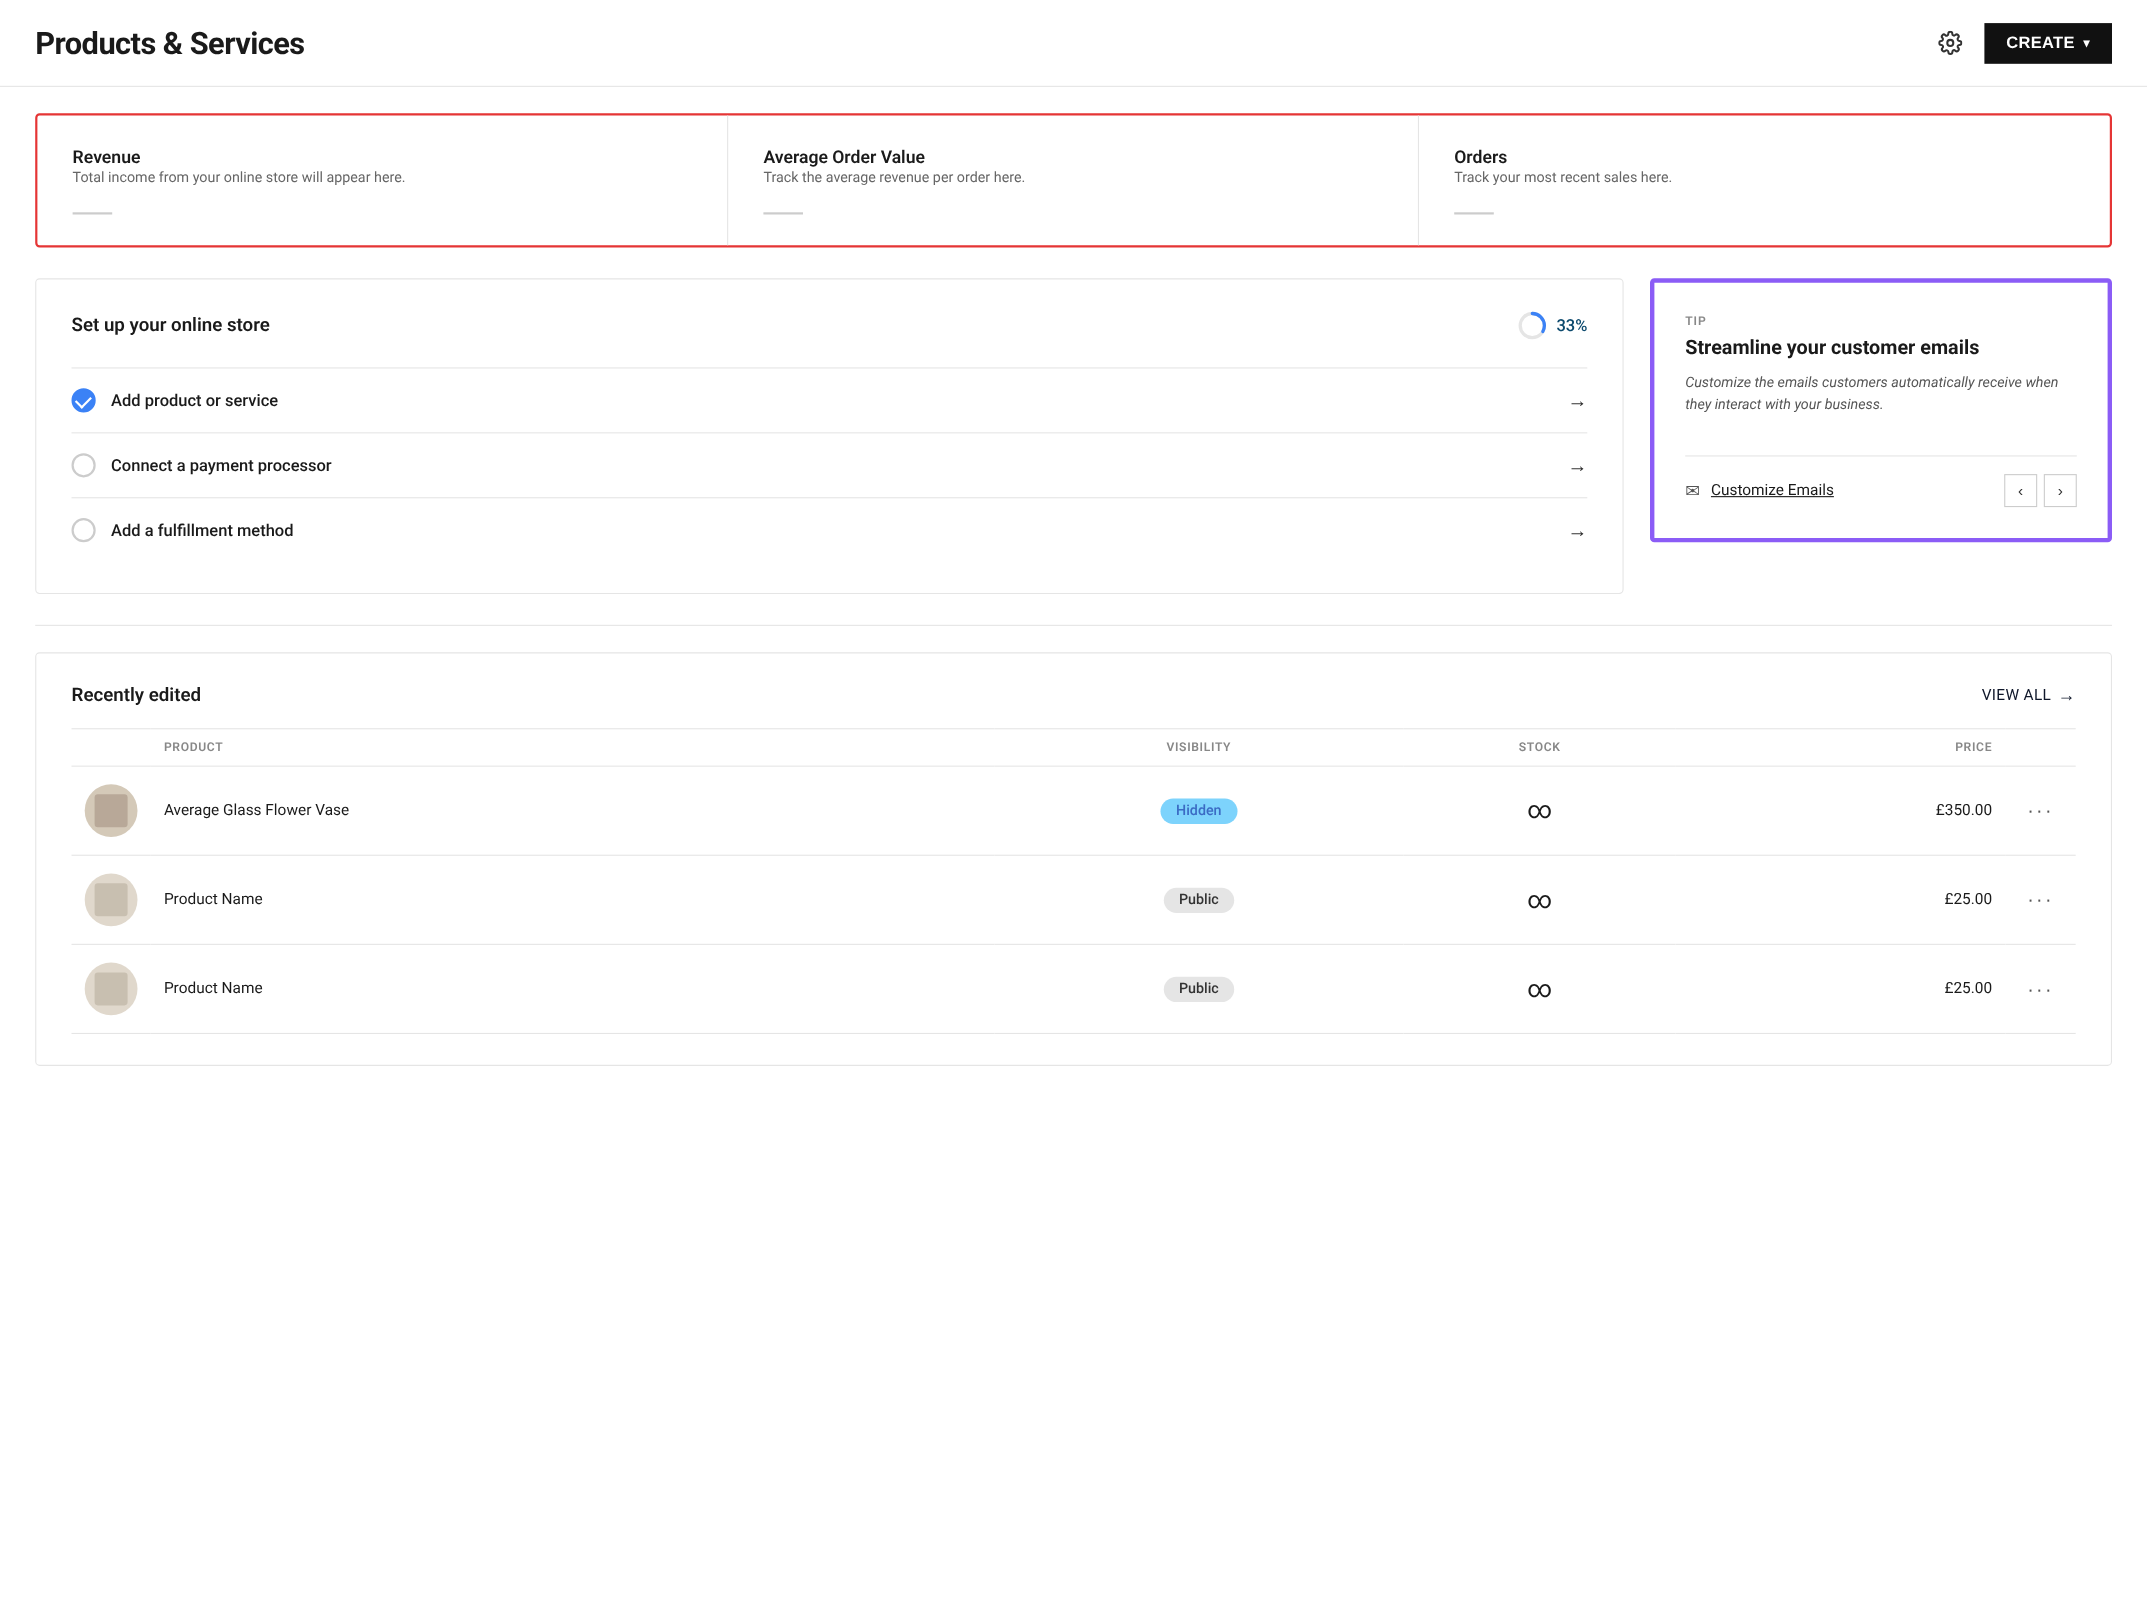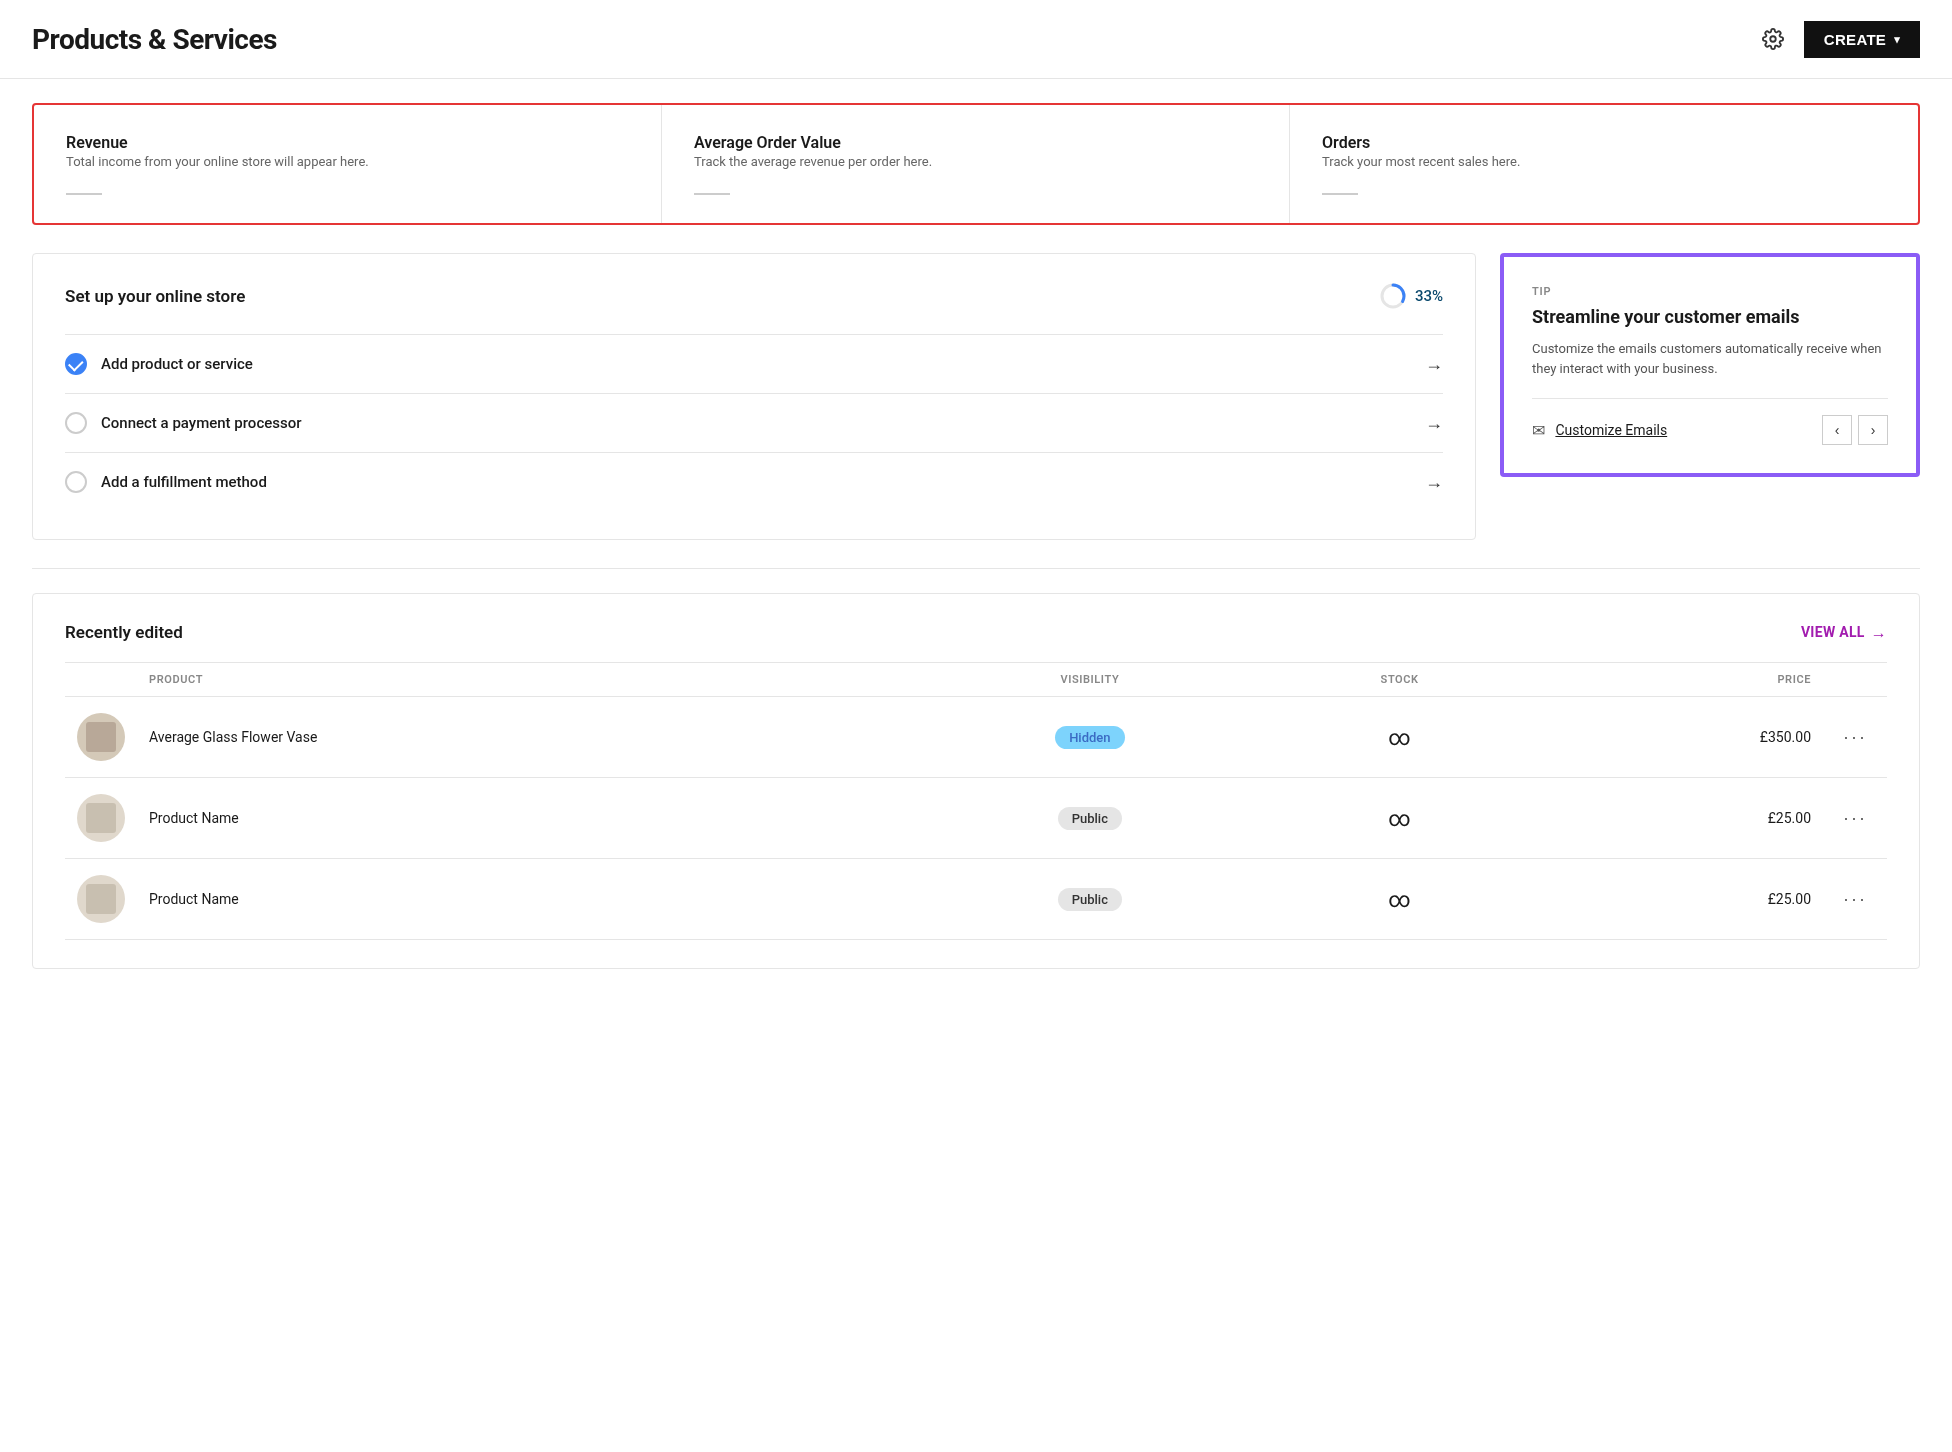--- a/index.html
+++ b/index.html
@@ -197,7 +197,8 @@
       font-size: 13px;
       color: #555;
       line-height: 1.5;
-      margin-bottom: 20px;
+      margin-bottom: 36px;
+      font-style: italic;
     }
     .tip-action {
       display: flex;

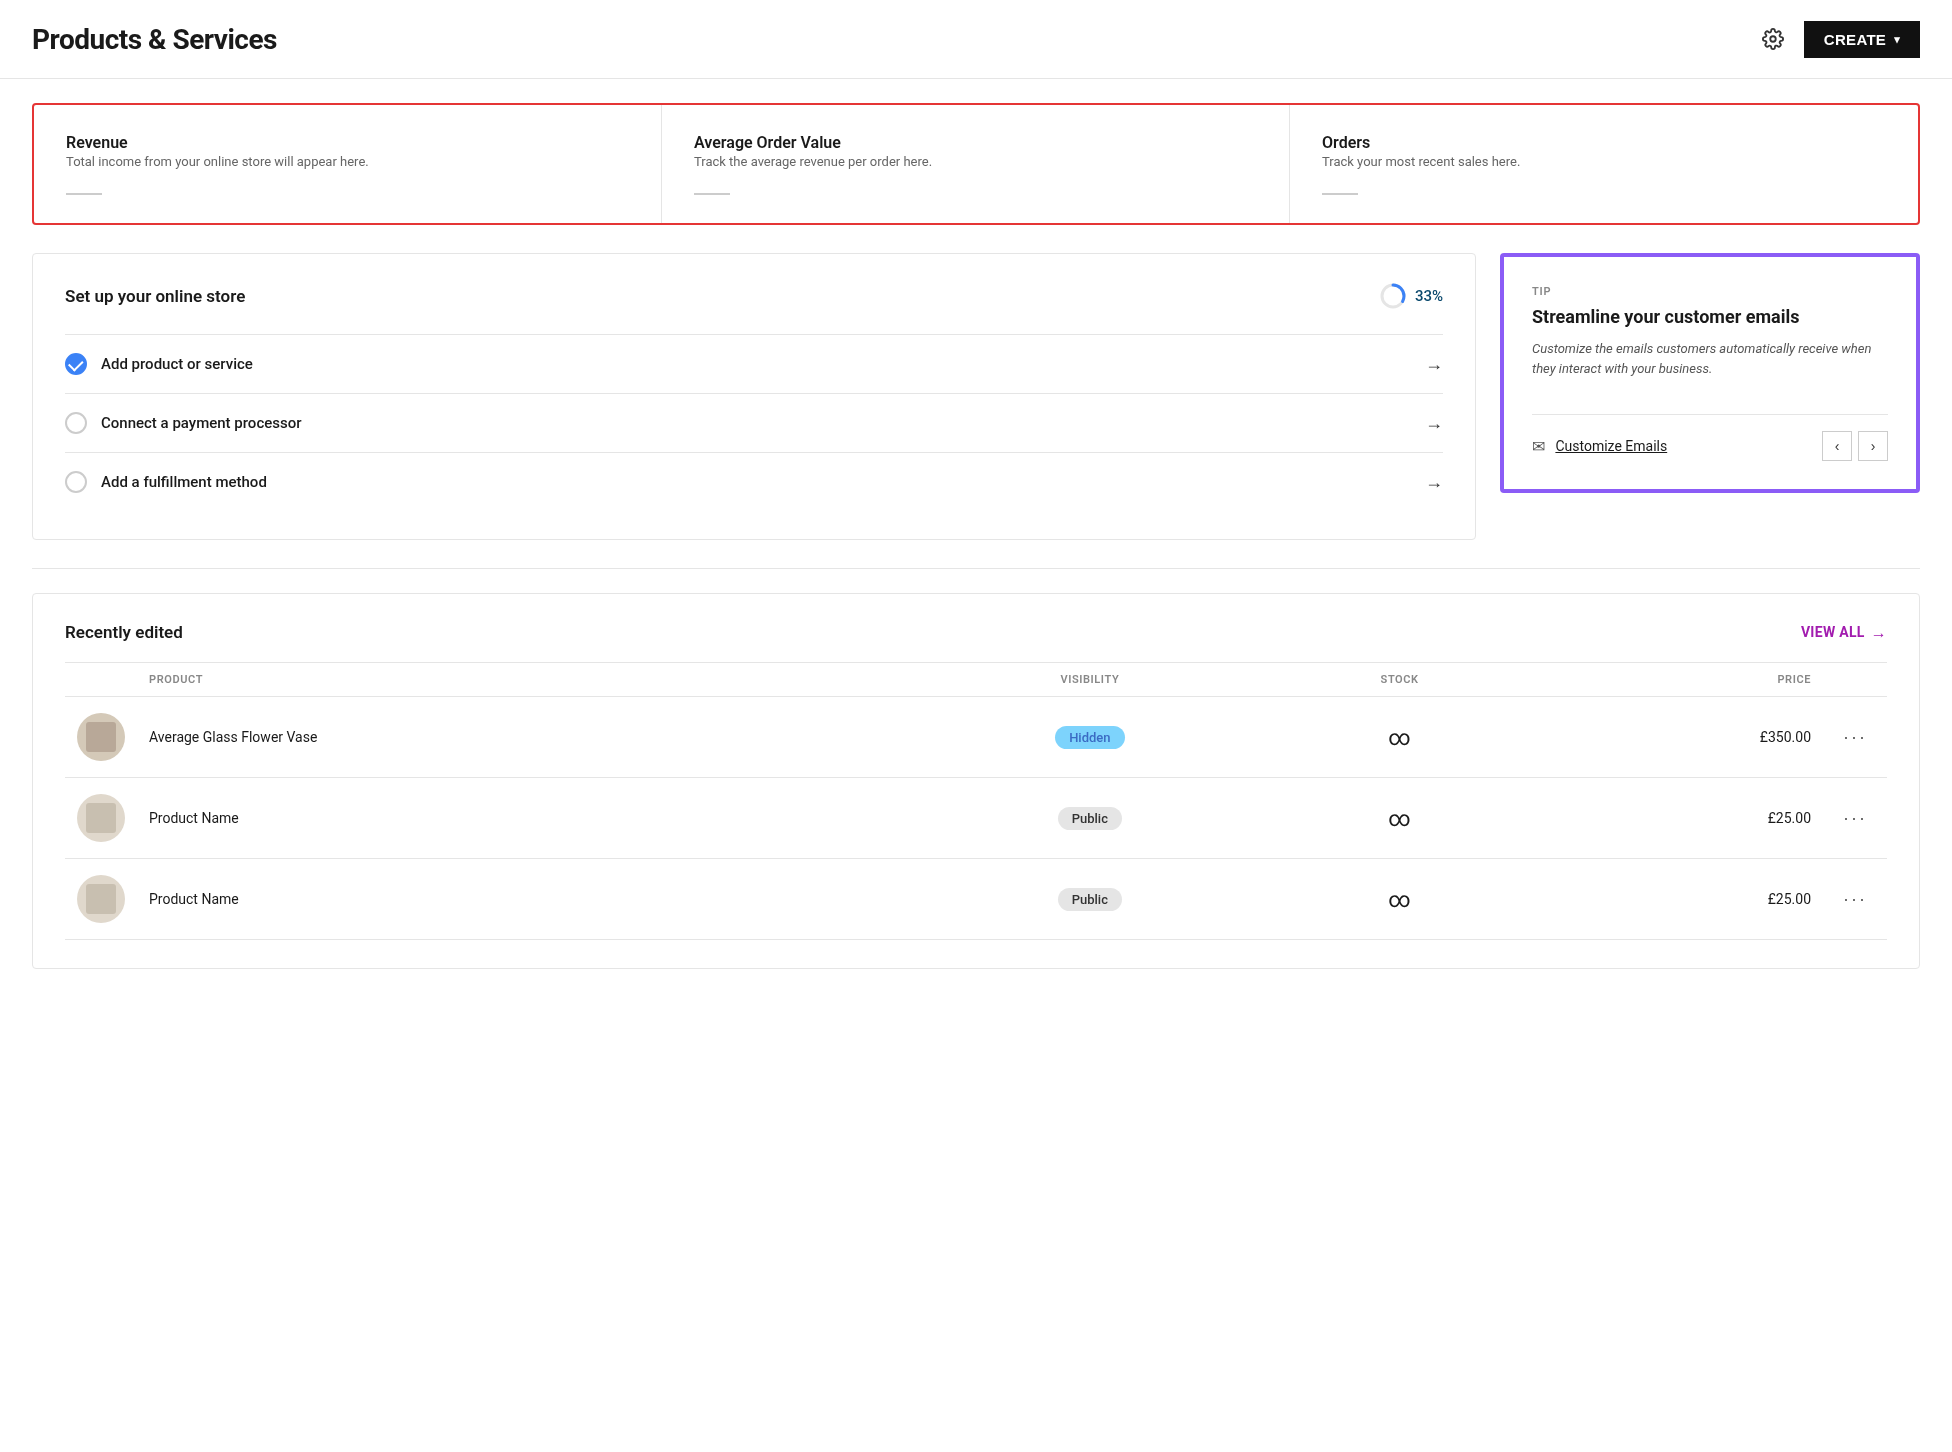--- a/index.html
+++ b/index.html
@@ -267,9 +267,9 @@
       align-items: center;
       gap: 6px;
       font-size: 14px;
-      font-weight: 700;
-      cursor: pointer;
-      color: #a21caf;
+      font-weight: 400;
+      cursor: pointer;
+      color: #0f172a;
       text-transform: uppercase;
       letter-spacing: 0.3px;
     }

